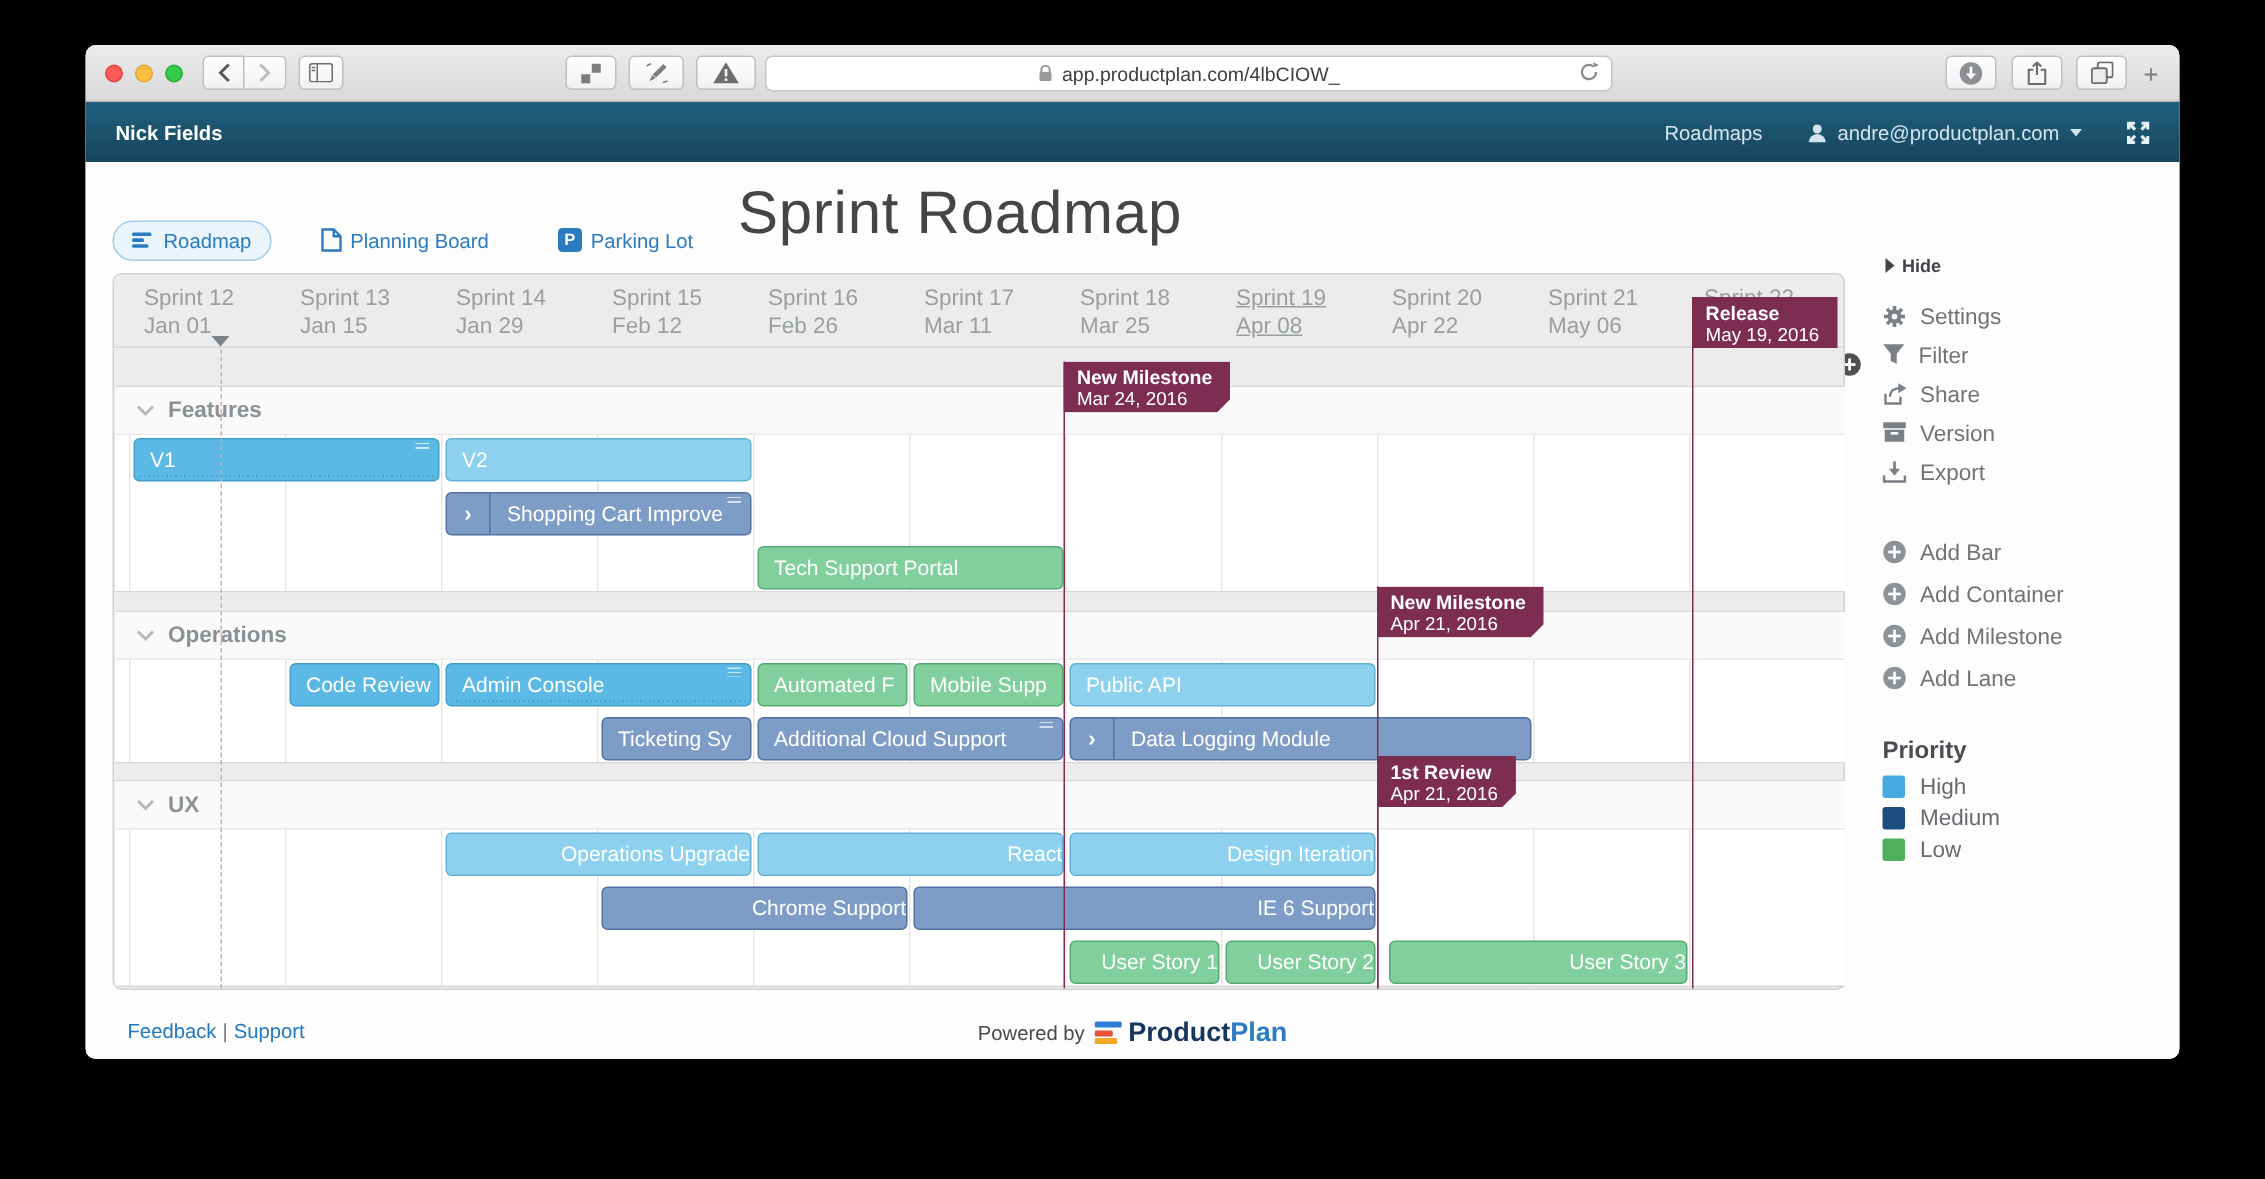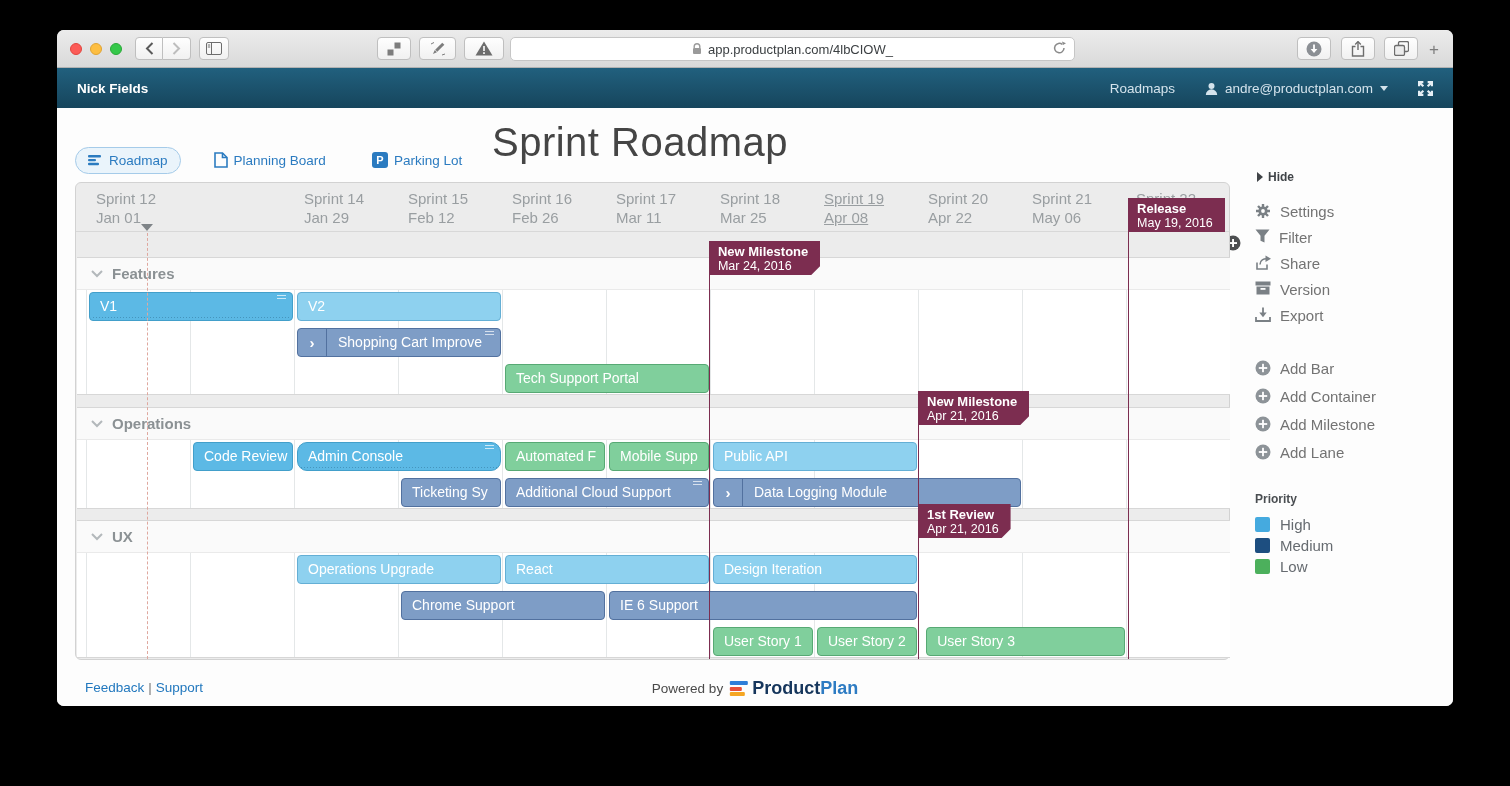--- a/index.html
+++ b/index.html
@@ -244,6 +244,10 @@
     <div class="sprint-col" style="left: 10px; width: 104px;">
           <div>Sprint 12</div>
           <div>Jan 01</div>
+        </div>
+        <div class="sprint-col" style="left: 114px; width: 104px;">
+          <div>Sprint 13</div>
+          <div>Jan 15</div>
         </div>
         <div class="sprint-col" style="left: 218px; width: 104px;">
           <div>Sprint 14</div>

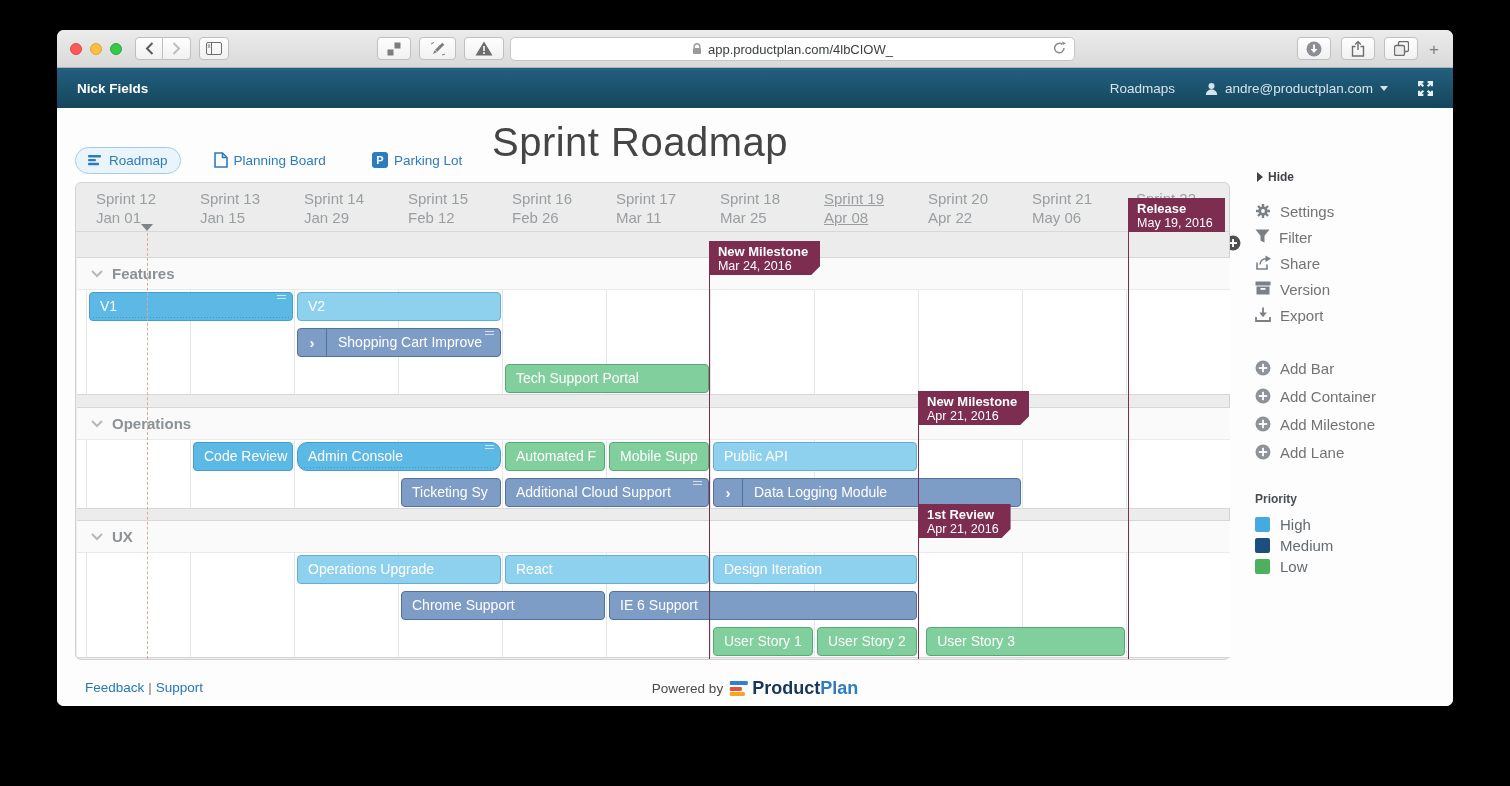--- a/index.html
+++ b/index.html
@@ -331,7 +331,7 @@
             <div class="lane-name">Operations</div>
           </div>
           <div class="bar high_dark" style="left: 116px; width: 100px; top: 34px;"><div style="display: inline;">Code Review</div></div>
-          <div class="bar high_dark dots" style="left: 220px; width: 204px; top: 34px; border-radius: 10px;"><div style="display: inline;">Admin Console</div><div class="grip"></div></div>
+          <div class="bar high_dark dots" style="left: 220px; width: 204px; top: 34px;"><div style="display: inline;">Admin Console</div><div class="grip"></div></div>
           <div class="bar low" style="left: 428px; width: 100px; top: 34px;"><div style="display: inline;">Automated F</div></div>
           <div class="bar low" style="left: 532px; width: 100px; top: 34px;"><div style="display: inline;">Mobile Supp</div></div>
           <div class="bar high" style="left: 636px; width: 204px; top: 34px;"><div style="display: inline;">Public API</div></div>

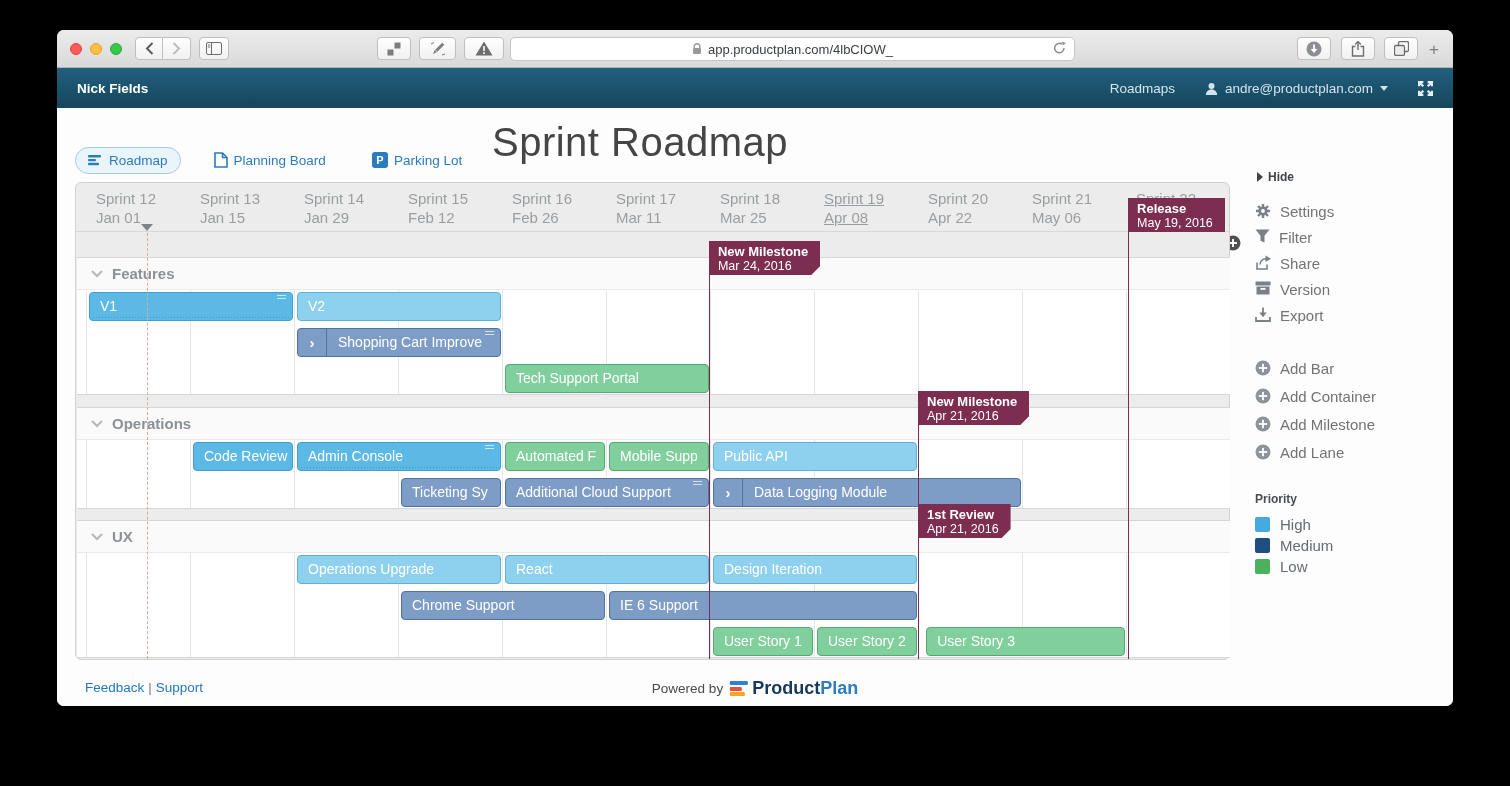--- a/index.html
+++ b/index.html
@@ -69,7 +69,7 @@
   .hide { position:absolute; top:62px; left:2px; display:flex; align-items:center; gap:5px; font-size:12px; font-weight:bold; color:#404448; }
   .tri-right { width:0; height:0; border-top:5px solid transparent; border-bottom:5px solid transparent; border-left:6px solid #404448; }
   .sitem { position:absolute; left:0; display:flex; align-items:flex-start; gap:9px; font-size:15px; color:#737373; height:22px; }
-  .ptitle { position:absolute; left:0; top:384px; font-size:12px; font-weight:bold; color:#4a4e52; }
+  .ptitle { position:absolute; left:0; top:384px; font-size:16px; font-weight:bold; color:#4a4e52; }
   .legend { position:absolute; left:0; display:flex; align-items:center; gap:10px; font-size:15px; color:#666b70; }
   .swatch { width:15px; height:15px; border-radius:2px; }
 

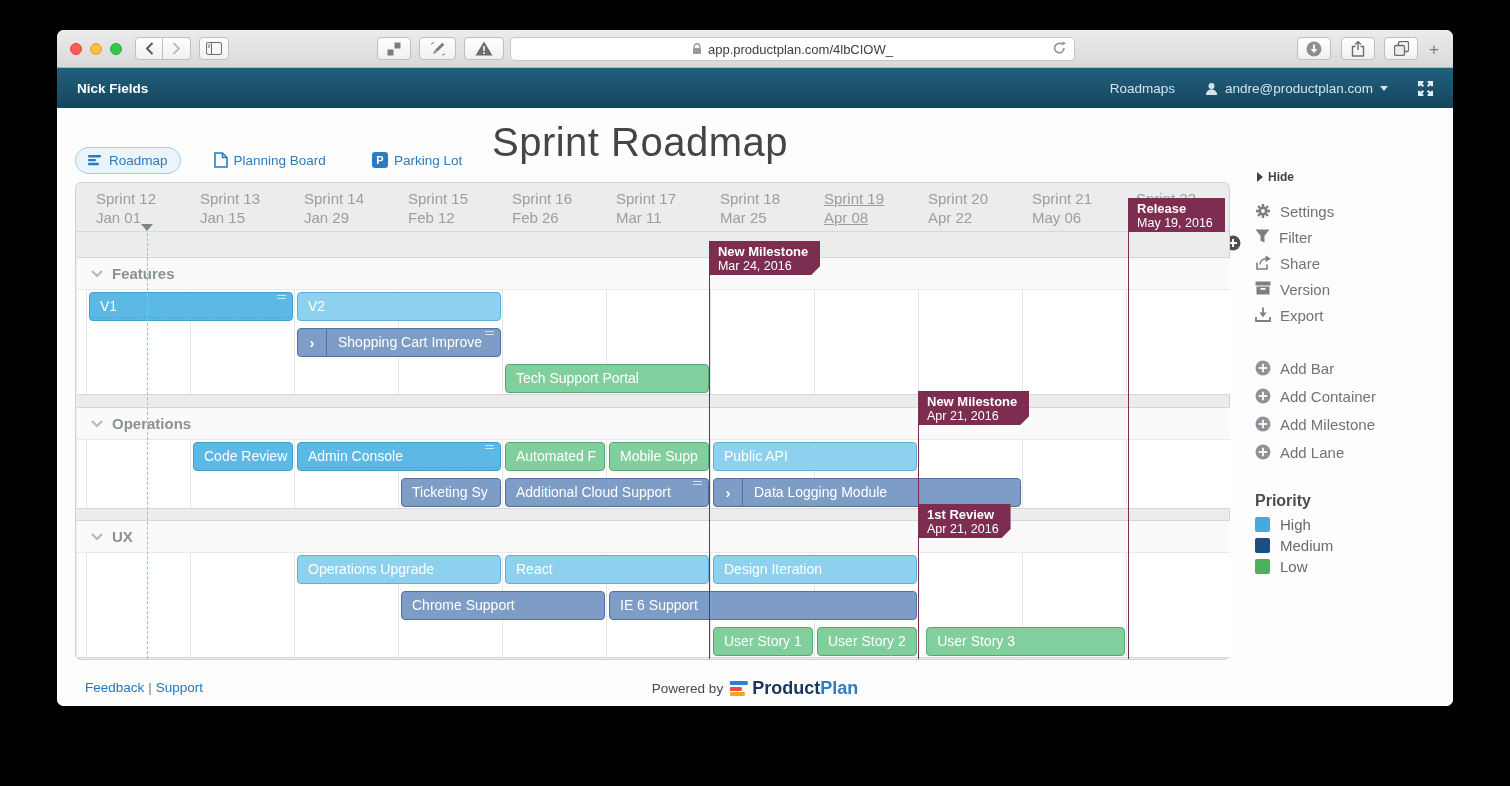--- a/index.html
+++ b/index.html
@@ -339,7 +339,7 @@
           <div class="bar medium" style="left: 428px; width: 204px; top: 70px;"><div style="display: inline;">Additional Cloud Support</div><div class="grip"></div></div>
           <div class="bar medium container" style="left: 636px; width: 308px; top: 70px;"><div class="arrowcell">›</div><div style="display: inline;">Data Logging Module</div></div>
         </div>
-        <div class="lane" style="top: 321px; height: 138px;">
+        <div class="lane" style="top: 321px; height: 138px; text-align: right;">
           <div class="gline" style="left: 9px;"></div>
           <div class="gline" style="left: 113px;"></div>
           <div class="gline" style="left: 217px;"></div>

